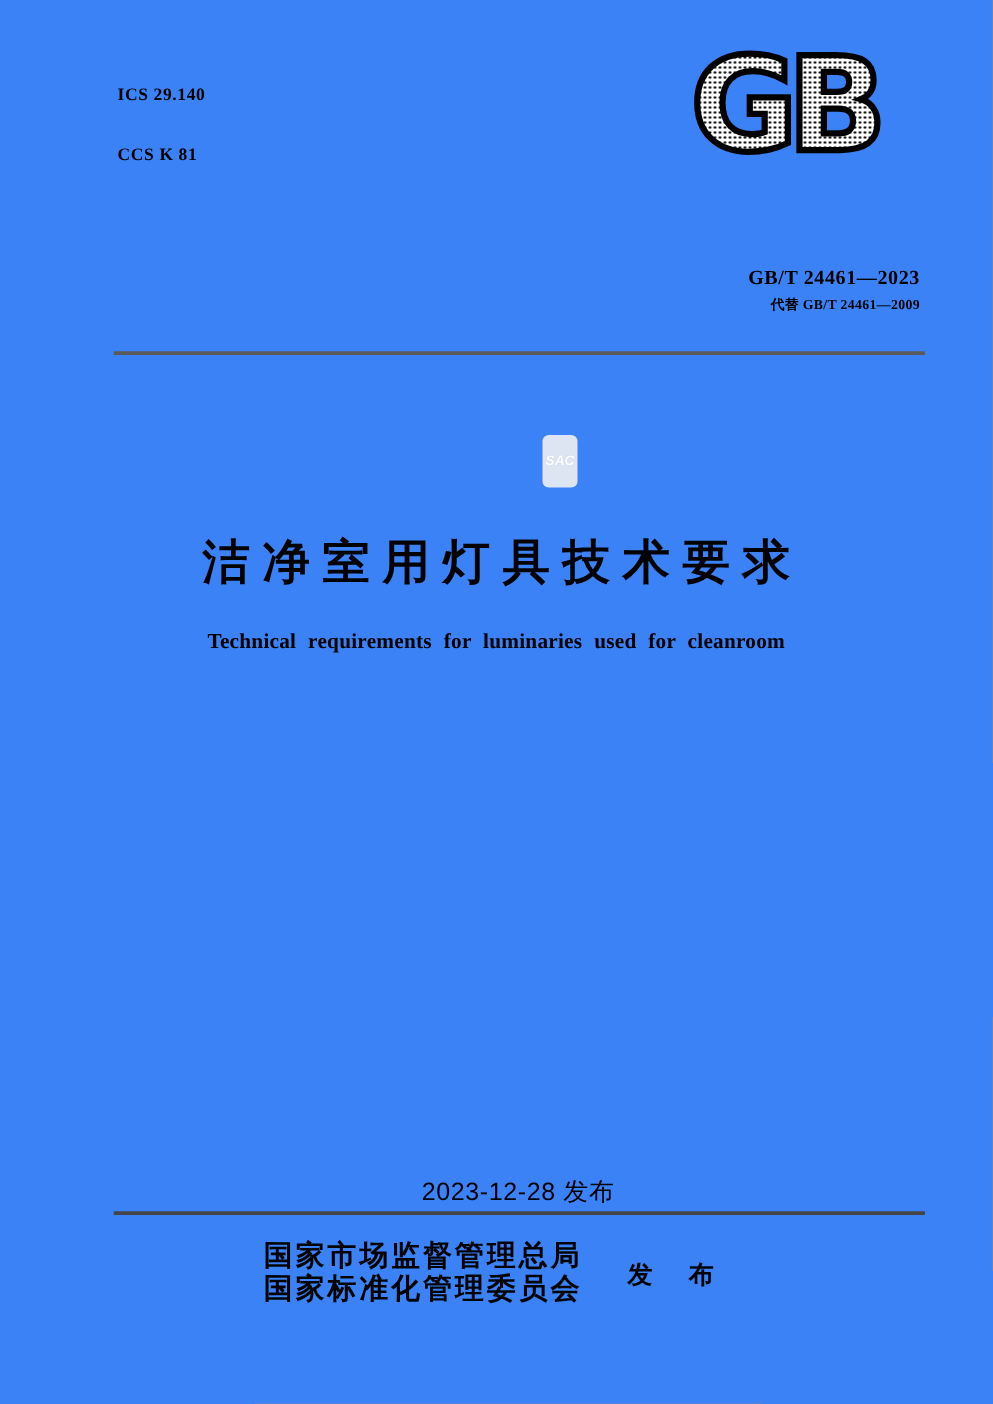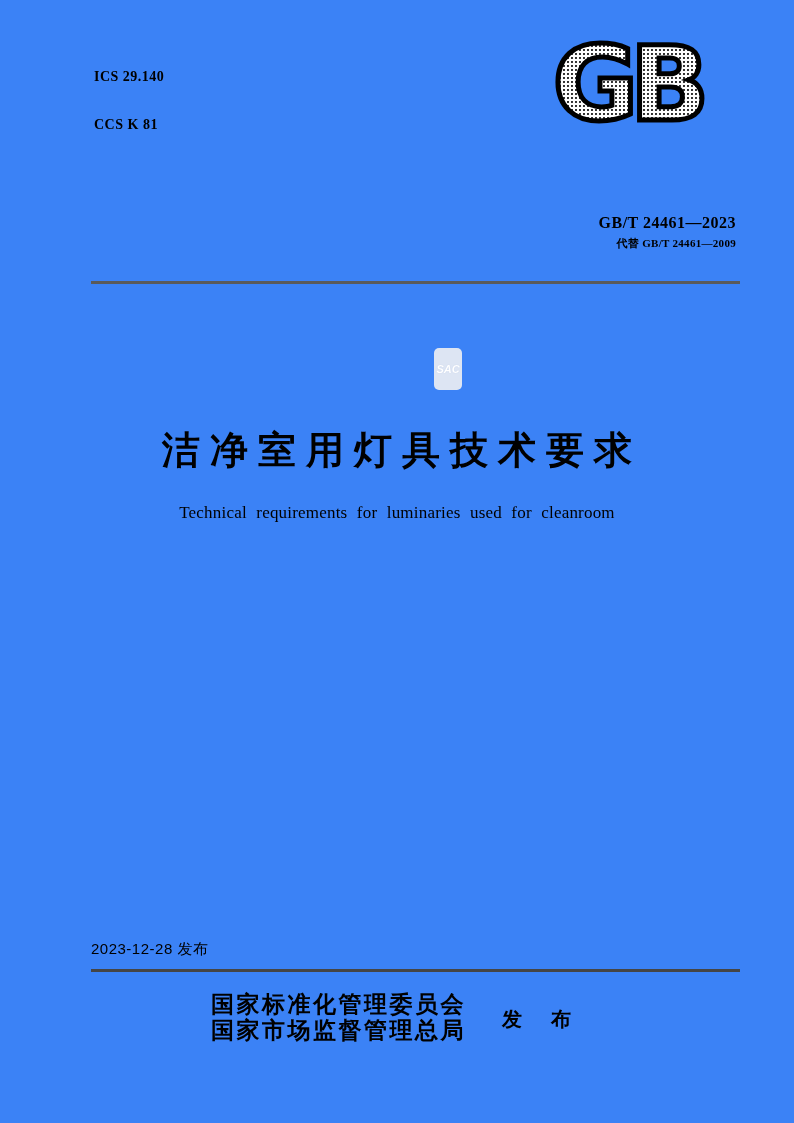--- a/index.html
+++ b/index.html
@@ -65,7 +65,7 @@
   .doc-title-en{
     position:absolute;left:0;right:0;top:502px;
     text-align:center;
-    font-size:17px;font-weight:normal;line-height:22px;
+    font-size:17px;font-weight:bold;line-height:22px;
     word-spacing:5px;letter-spacing:.2px;
     white-space:nowrap;
   }

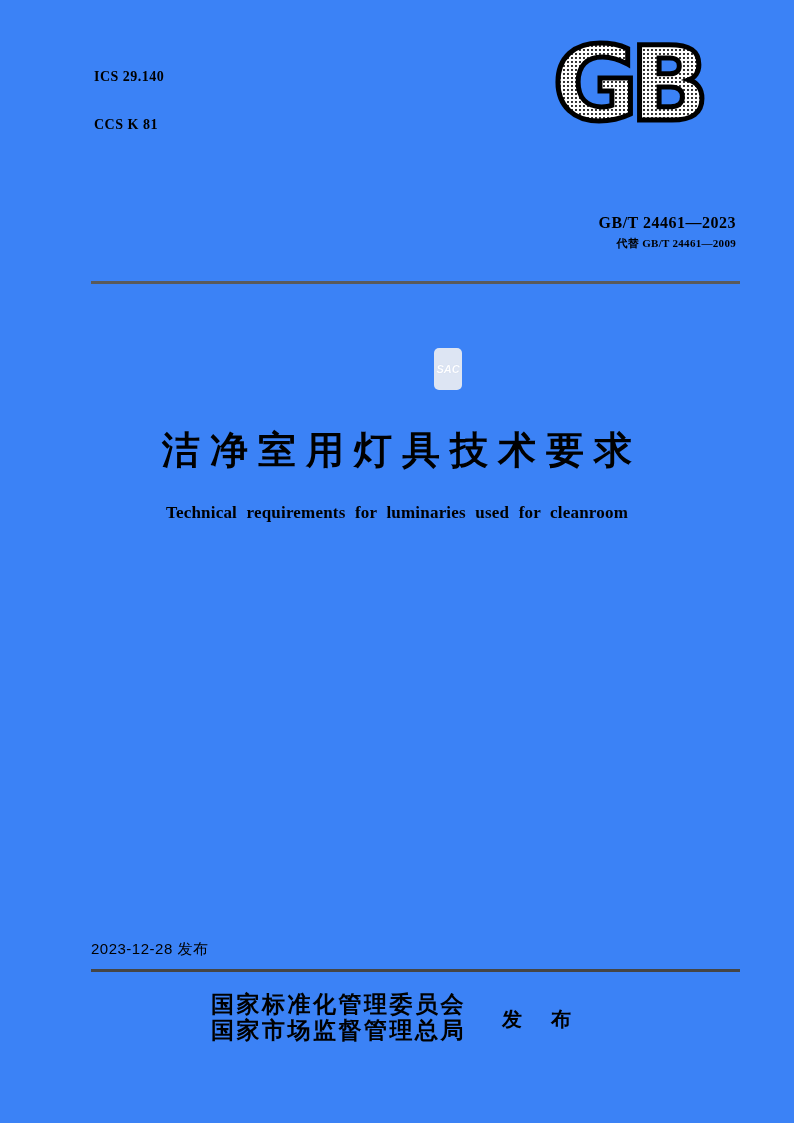--- a/index.html
+++ b/index.html
@@ -71,9 +71,9 @@
   }
   .date-row{
     position:absolute;left:91px;right:56px;top:940px;
-    display:flex;justify-content:flex-start;align-items:baseline;
+    display:flex;justify-content:center;align-items:baseline;
     font-family:"Liberation Sans","DejaVu Sans",sans-serif;
-    font-size:15px;font-weight:500;letter-spacing:.5px;
+    font-size:20px;font-weight:500;letter-spacing:.5px;
     white-space:nowrap;
   }
   .rule-bottom{

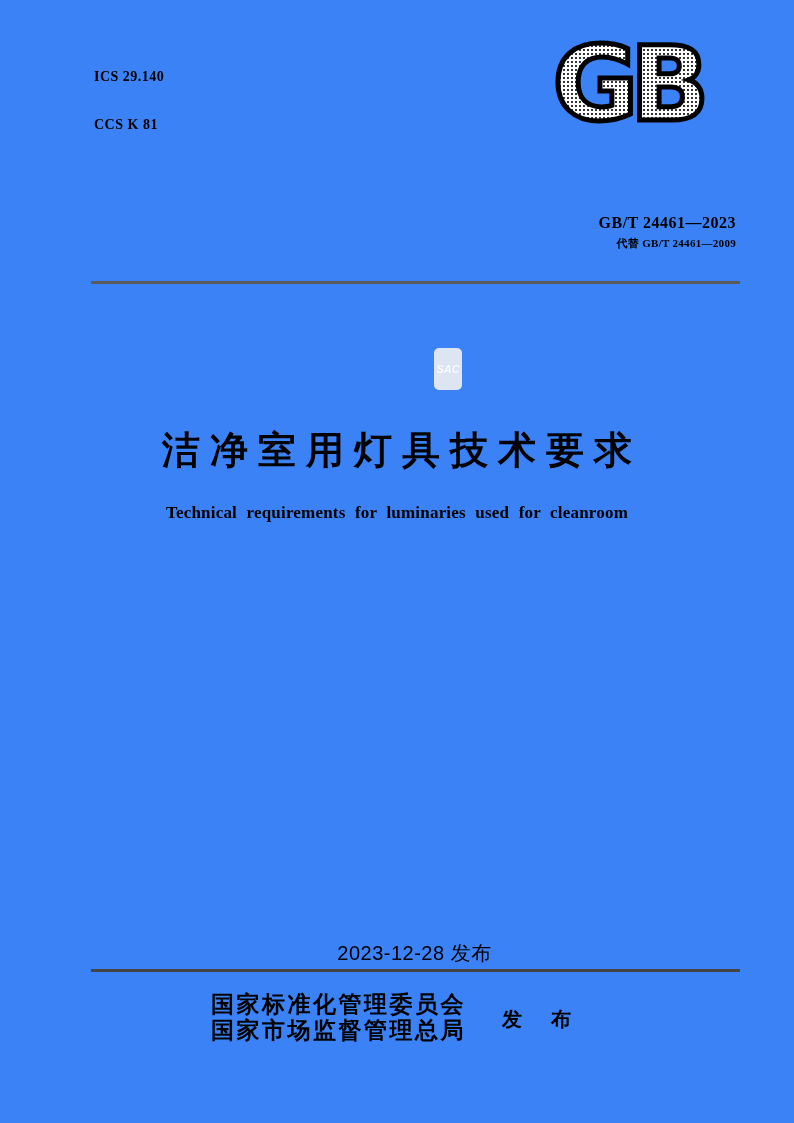--- a/index.html
+++ b/index.html
@@ -137,8 +137,8 @@
 
   <div class="issuer-row">
     <div class="issuer-lines">
+      <div>国家市场监督管理总局</div>
       <div>国家标准化管理委员会</div>
-      <div>国家市场监督管理总局</div>
     </div>
     <div class="publish-label">发 布</div>
   </div>

